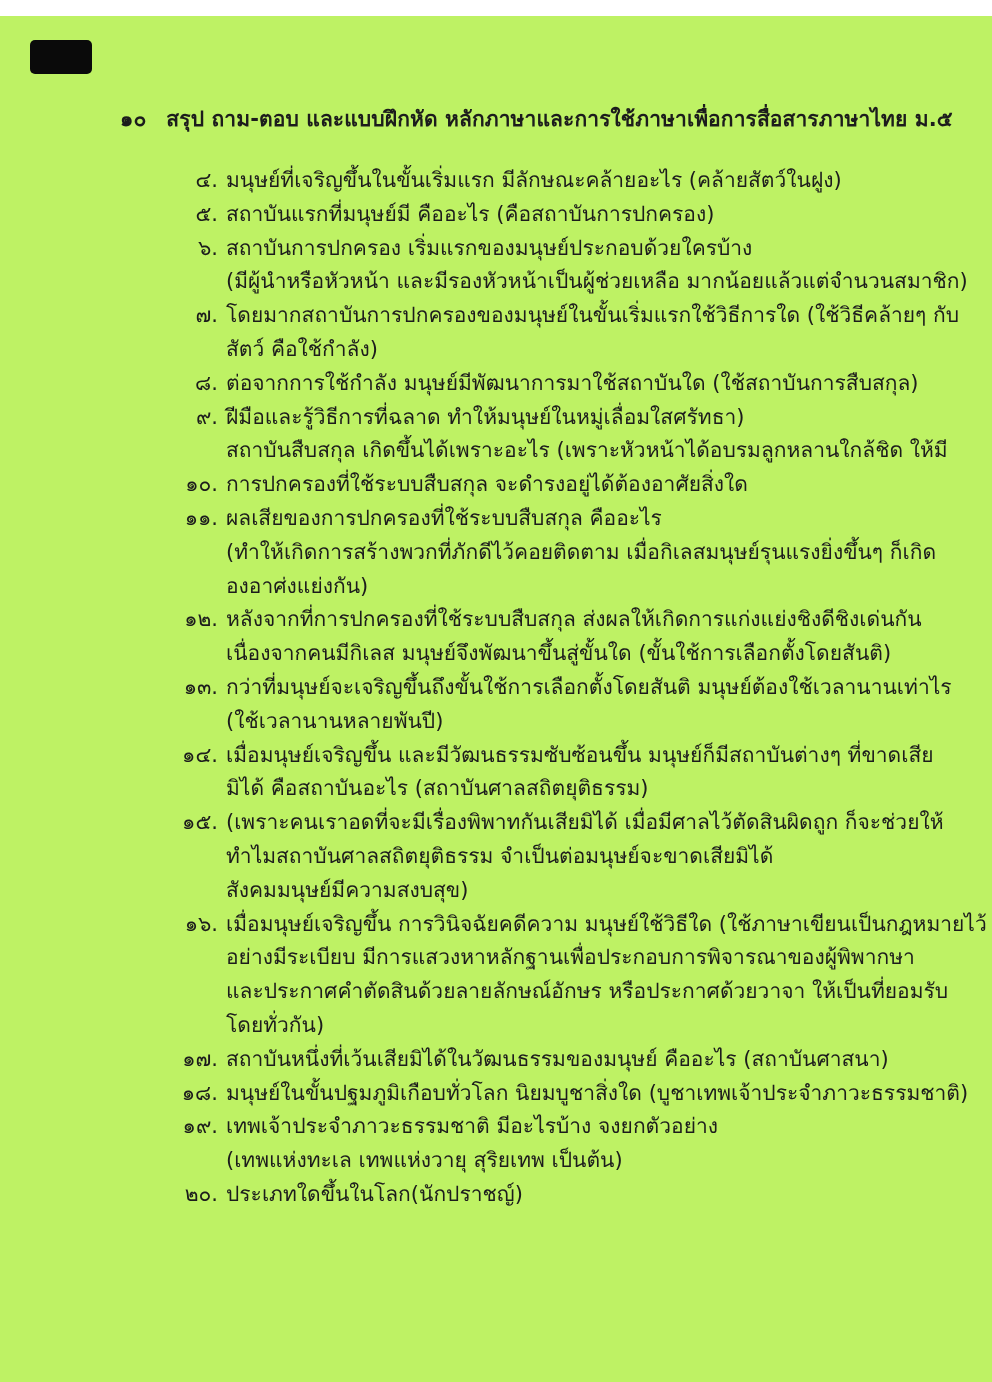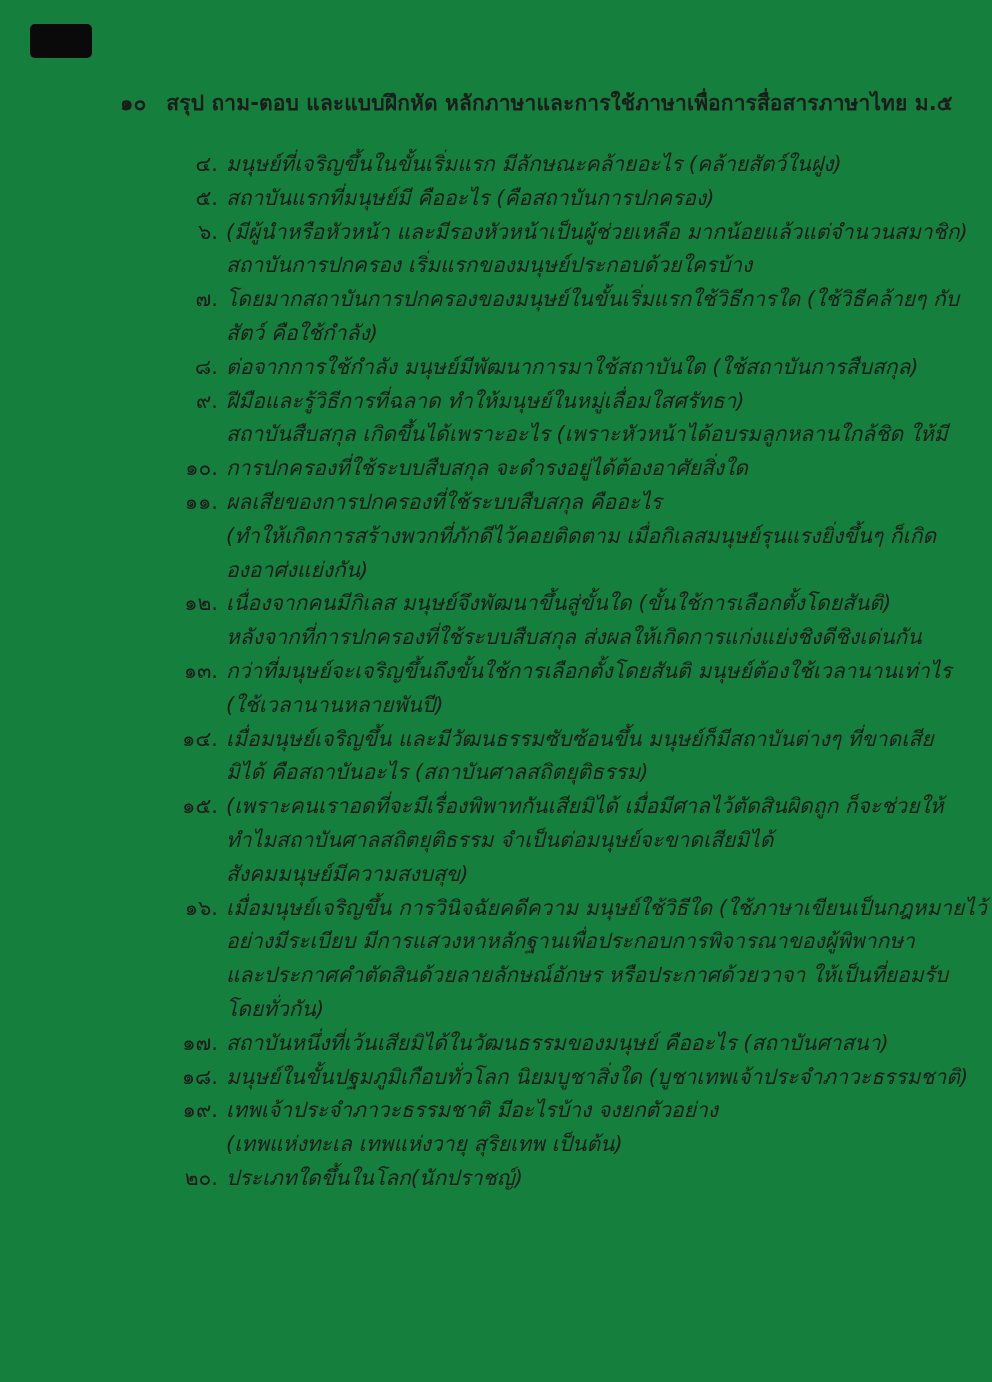--- a/index.html
+++ b/index.html
@@ -18,7 +18,8 @@
   .page {
     position: absolute;
     inset: 0;
-    background: #15803d;
+    background: #bef264;
+    margin-top: 16px;
   }
   .corner-tab {
     position: absolute;

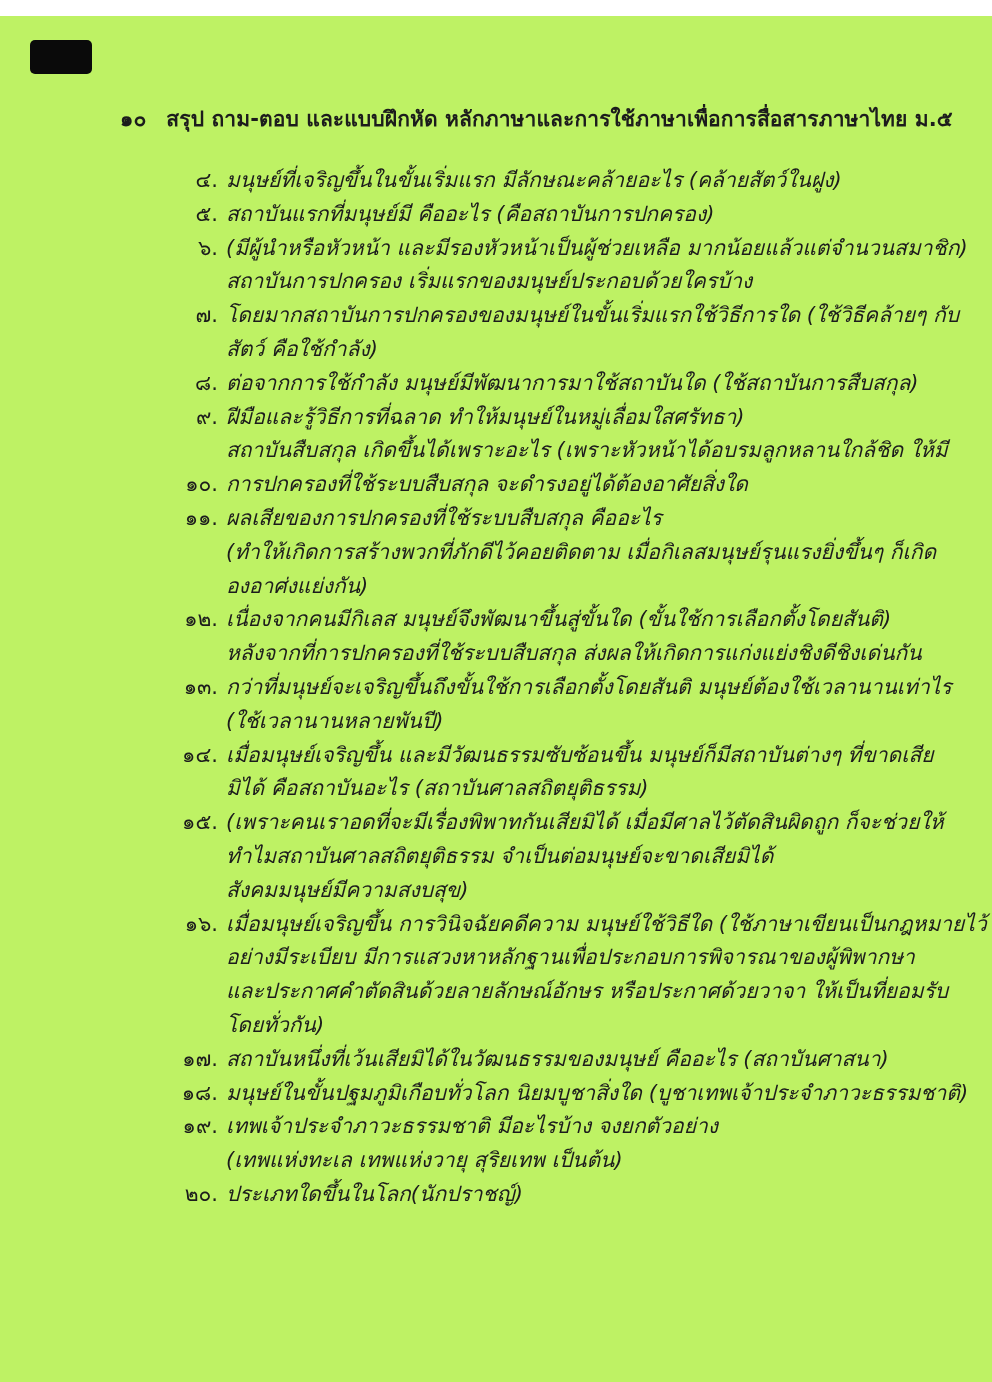--- a/index.html
+++ b/index.html
@@ -67,7 +67,6 @@
   }
   .qa-line {
     white-space: nowrap;
-    font-style: italic;
   }
 </style>
 </head>

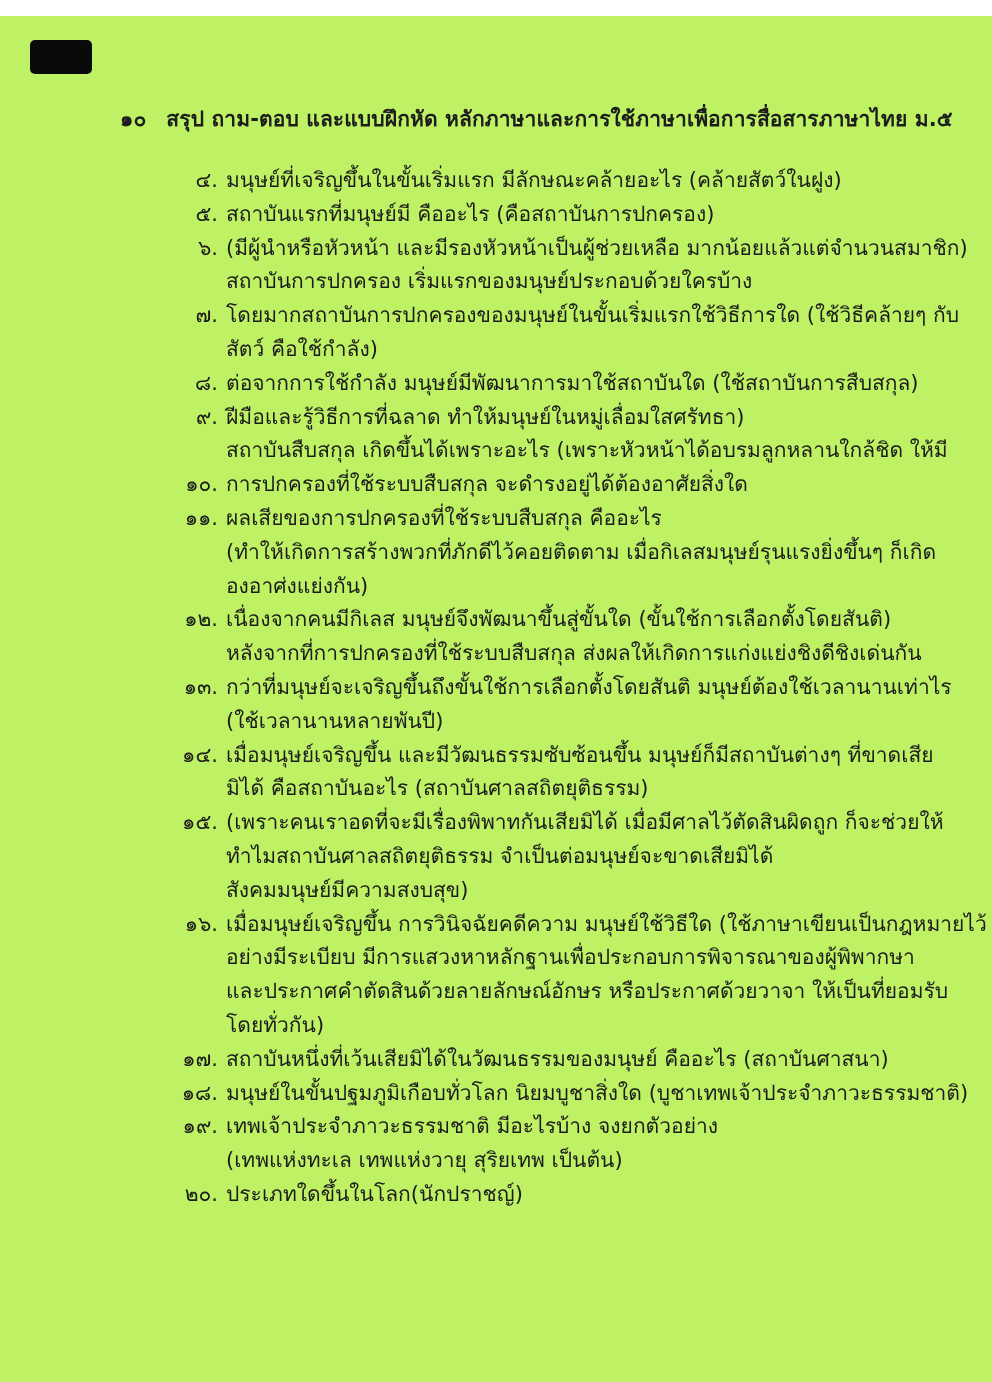--- a/index.html
+++ b/index.html
@@ -99,8 +99,8 @@
     <div class="qa-item">
       <div class="qa-num">๖.</div>
       <div class="qa-lines">
+          <div class="qa-line">สถาบันการปกครอง เริ่มแรกของมนุษย์ประกอบด้วยใครบ้าง</div>
           <div class="qa-line">(มีผู้นำหรือหัวหน้า และมีรองหัวหน้าเป็นผู้ช่วยเหลือ มากน้อยแล้วแต่จำนวนสมาชิก)</div>
-          <div class="qa-line">สถาบันการปกครอง เริ่มแรกของมนุษย์ประกอบด้วยใครบ้าง</div>
         </div>
     </div>
 

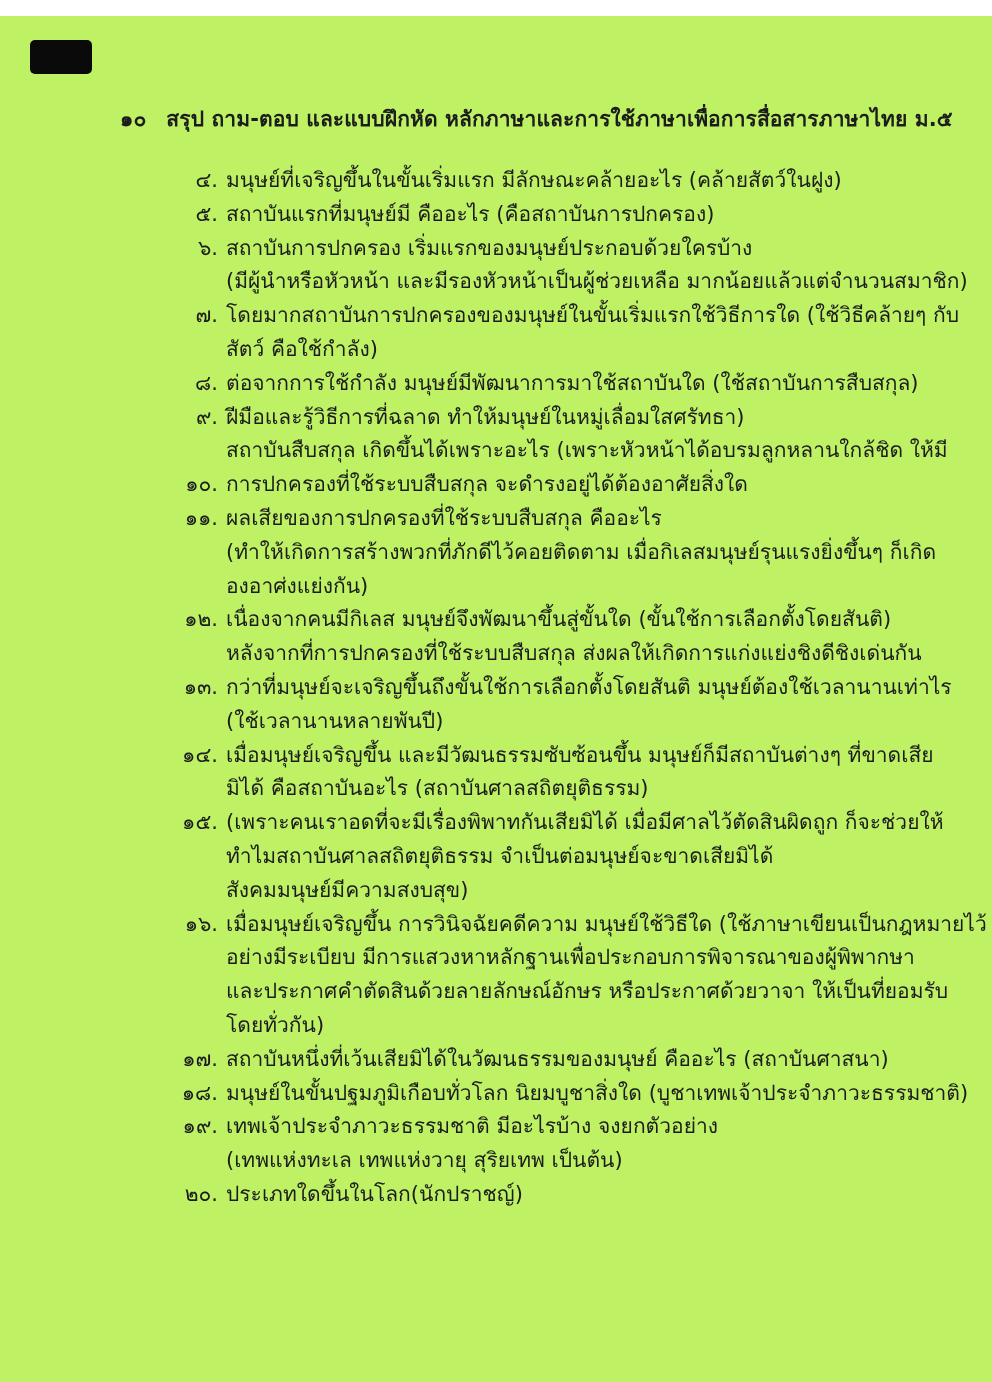--- a/index.html
+++ b/index.html
@@ -146,8 +146,8 @@
     <div class="qa-item">
       <div class="qa-num">๑๒.</div>
       <div class="qa-lines">
+          <div class="qa-line">หลังจากที่การปกครองที่ใช้ระบบสืบสกุล ส่งผลให้เกิดการแก่งแย่งชิงดีชิงเด่นกัน</div>
           <div class="qa-line">เนื่องจากคนมีกิเลส มนุษย์จึงพัฒนาขึ้นสู่ขั้นใด (ขั้นใช้การเลือกตั้งโดยสันติ)</div>
-          <div class="qa-line">หลังจากที่การปกครองที่ใช้ระบบสืบสกุล ส่งผลให้เกิดการแก่งแย่งชิงดีชิงเด่นกัน</div>
         </div>
     </div>
 

